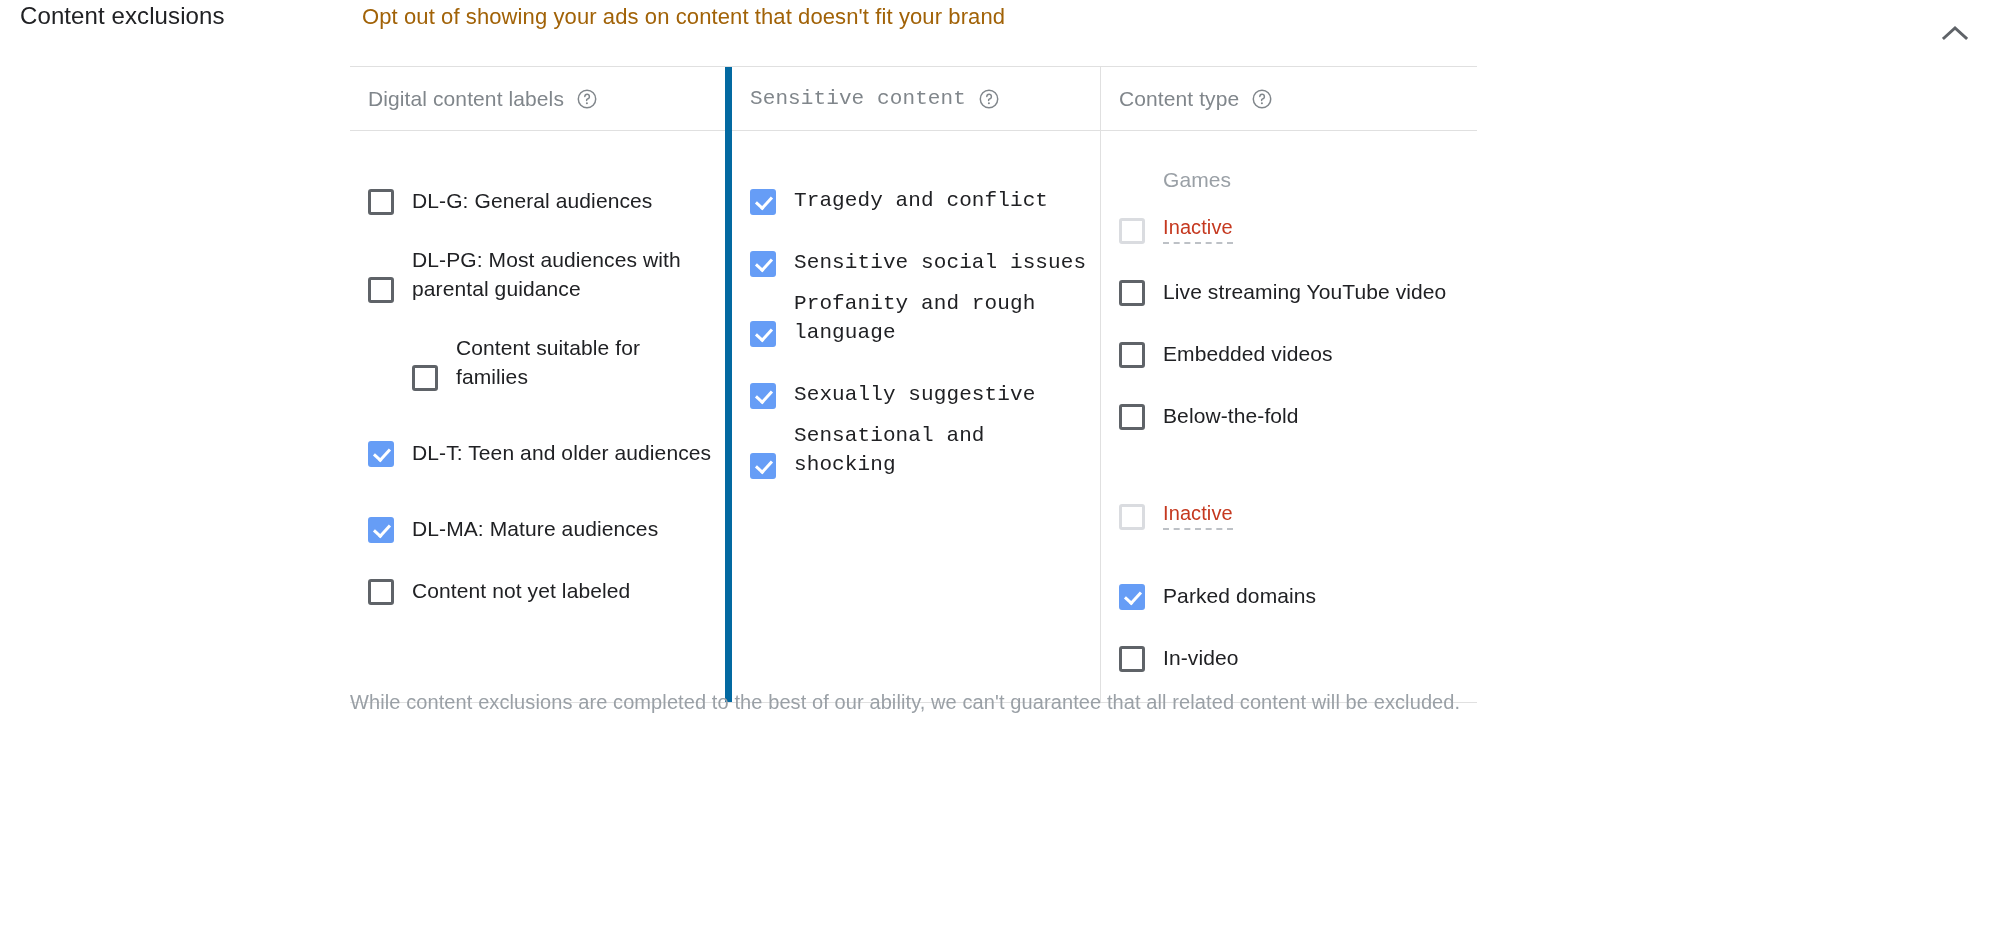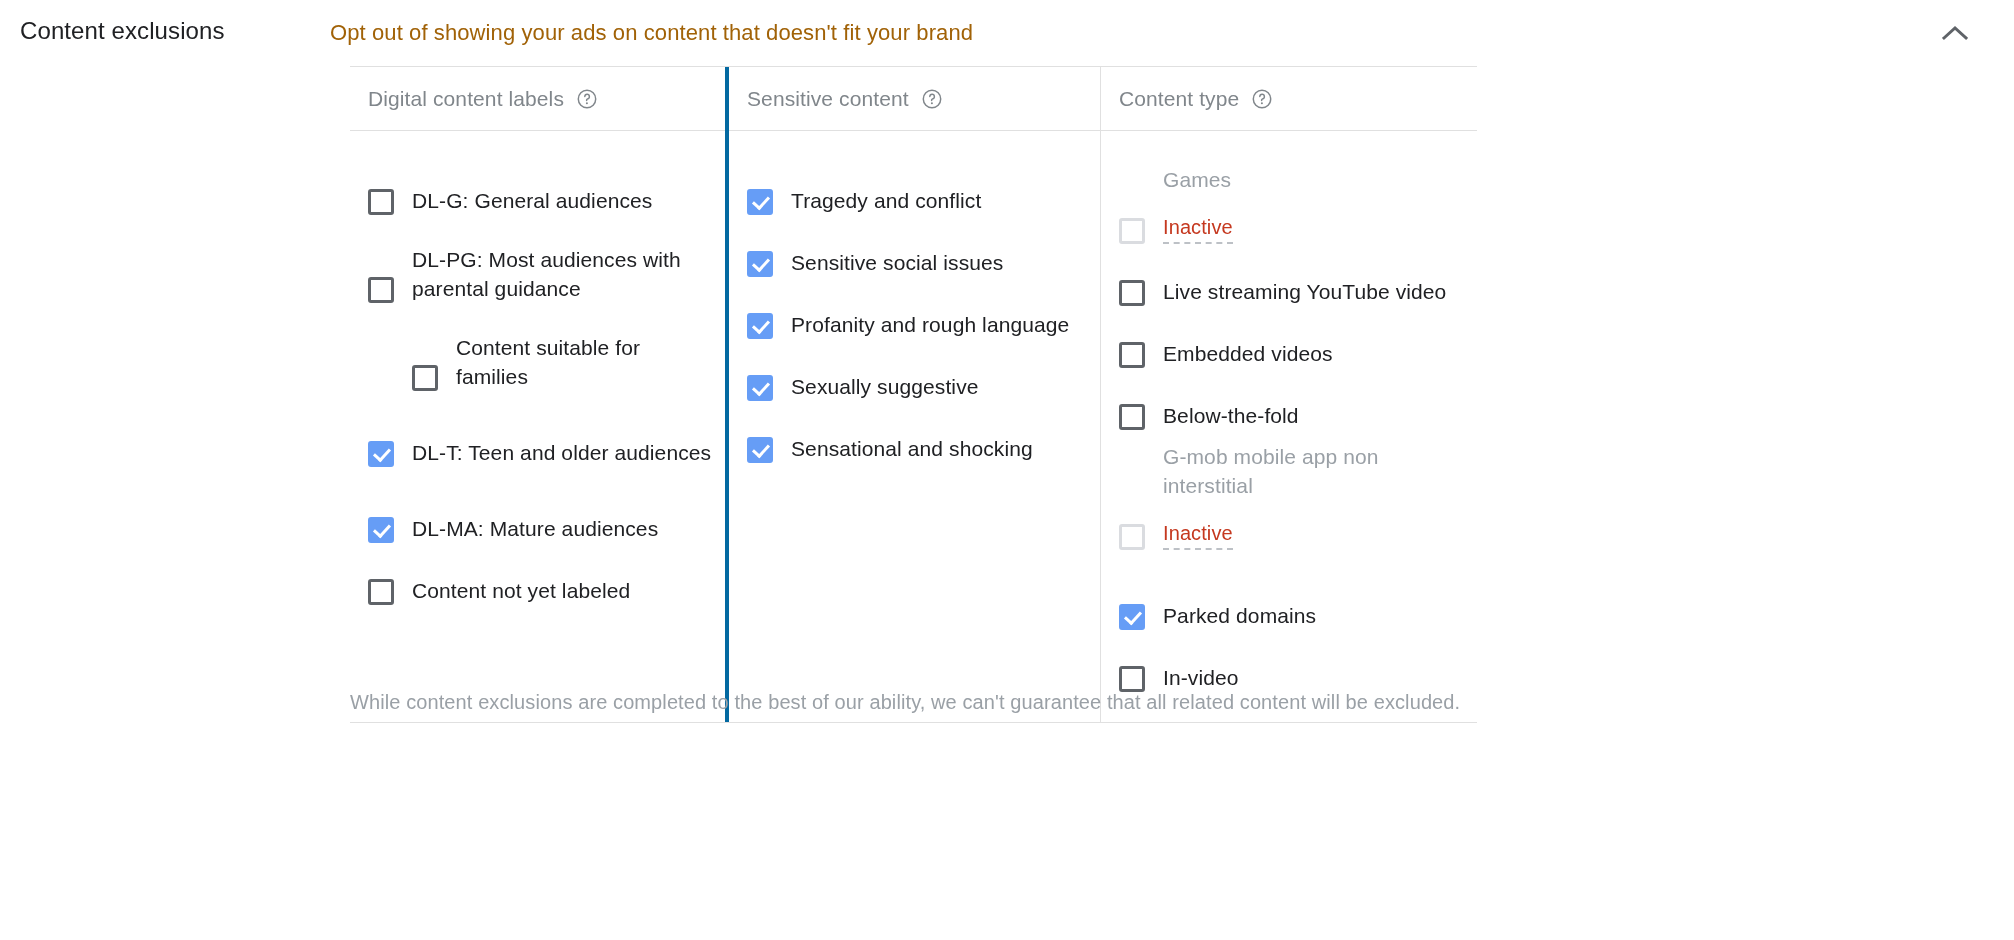--- a/index.html
+++ b/index.html
@@ -27,8 +27,8 @@
   .header {
     position: relative;
     display: flex;
-    align-items: flex-start;
-    padding-top: 16px;
+    align-items: center;
+    gap: 32px;
   }
   .section-title {
     width: 330px;

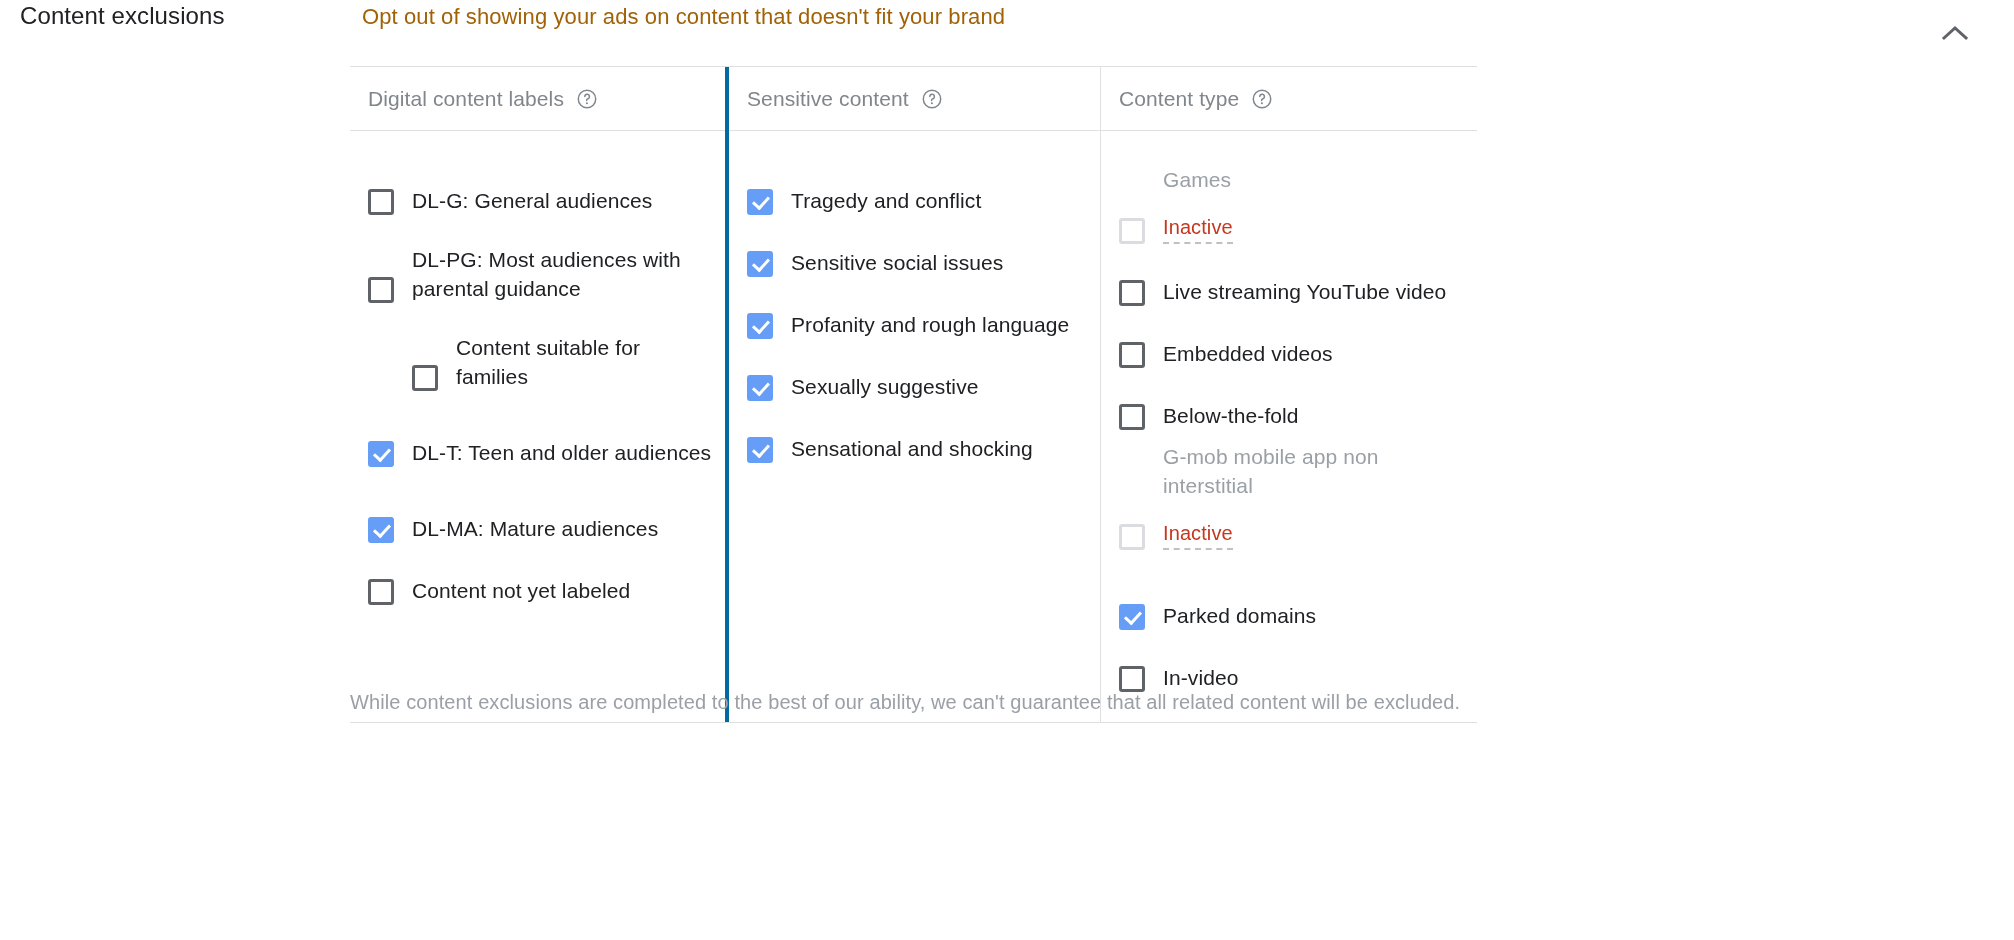--- a/index.html
+++ b/index.html
@@ -86,7 +86,7 @@
     position: relative;
   }
   .col-1 { width: 375px; flex: 0 0 375px; }
-  .col-2 { width: 375px; flex: 0 0 375px; border-left: 4px solid #0369a1; }
+  .col-2 { width: 375px; flex: 0 0 375px; border-left: 7px solid #0369a1; font-family: Liberation Mono, monospace; }
   .col-3 { width: 377px; flex: 0 0 377px; border-left: 1px solid #e0e0e0; }
 
   .col-head {

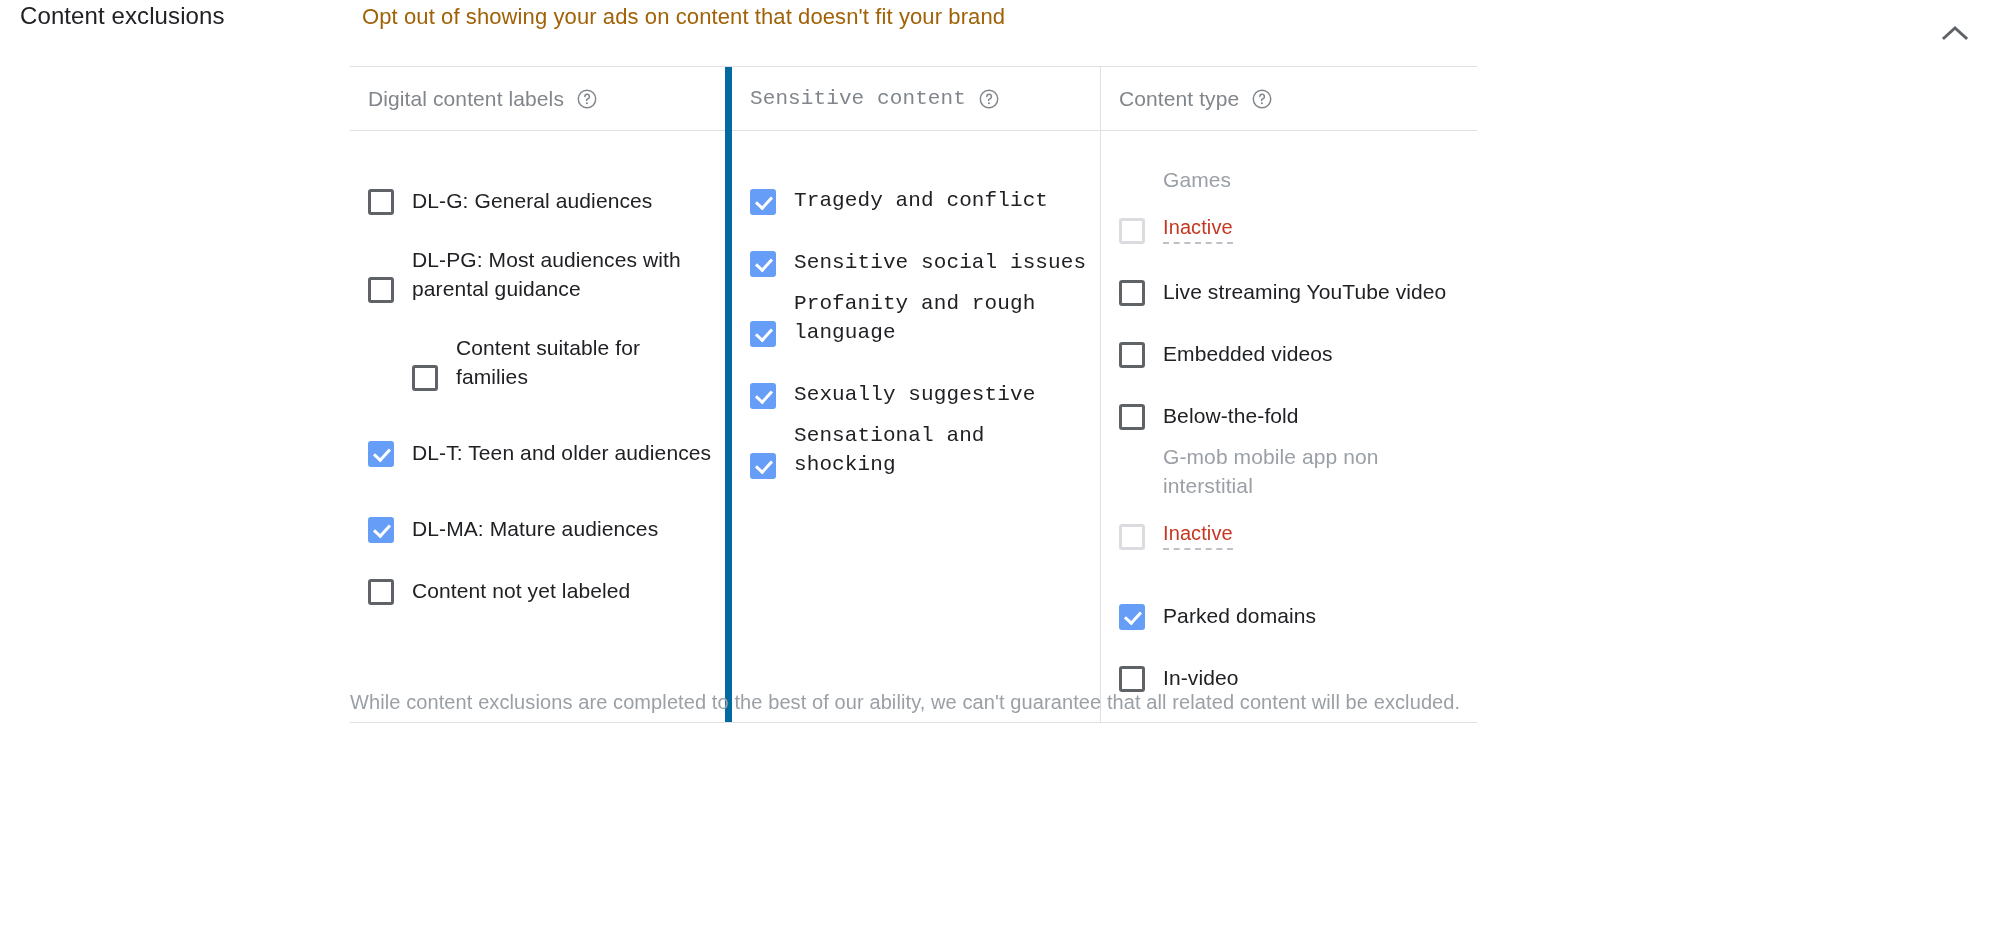--- a/index.html
+++ b/index.html
@@ -341,7 +341,7 @@
           <div class="cb-row r-h100">
             <span class="cb disabled" style="margin-top:42px;"></span>
             <span class="cb-label muted">
-              <span>G-mob mobile app non interstitial</span><br>
+              <br>
               <span class="status-badge">Inactive</span>
             </span>
           </div>

